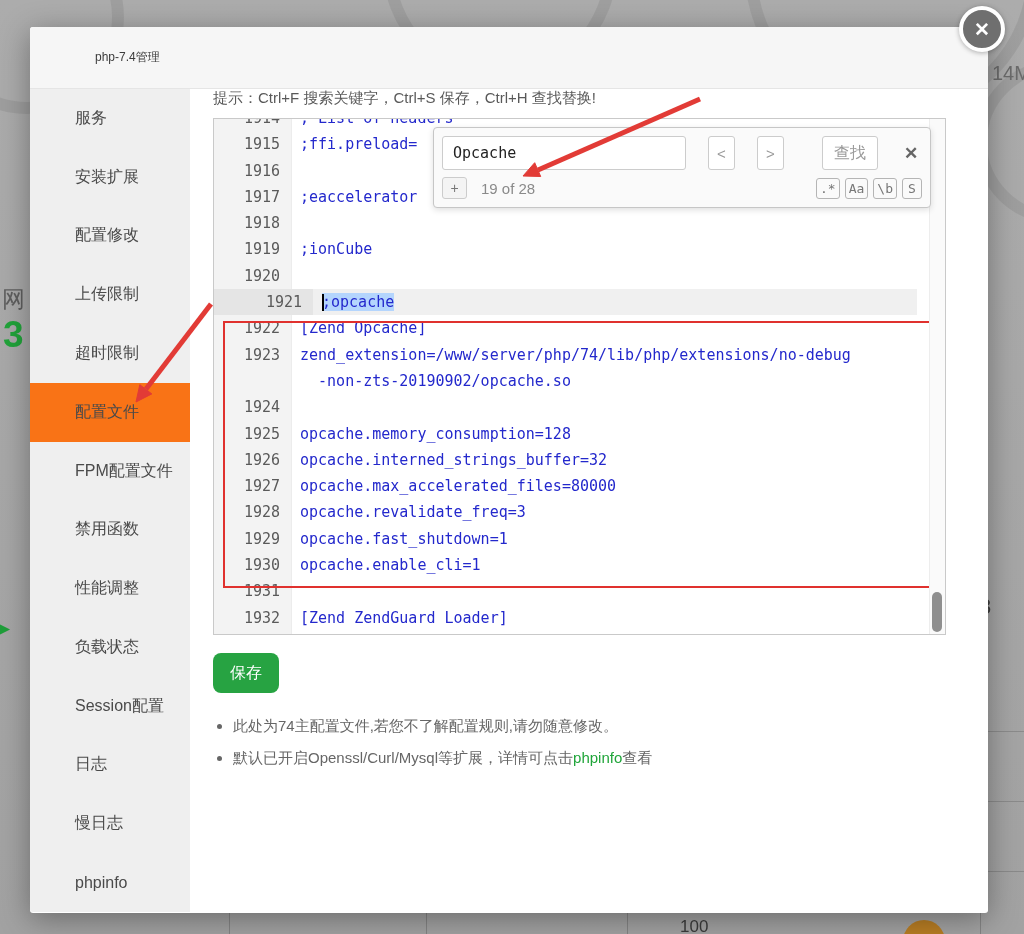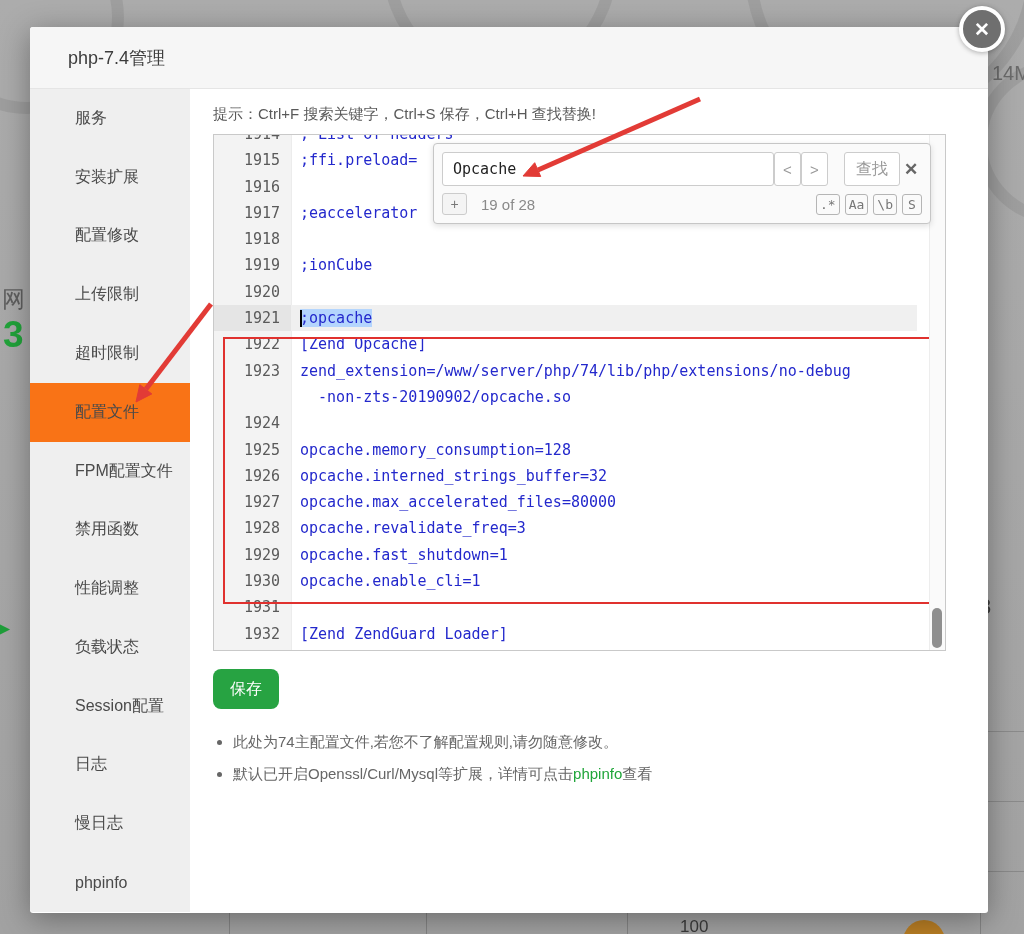--- a/index.html
+++ b/index.html
@@ -33,8 +33,8 @@
   }
   .modal-header{
     height:62px;background:#f6f6f6;border-bottom:1px solid #e5e5e5;
-    display:flex;align-items:center;padding-left:38px;
-    font-size:18px;color:#3c3c3c;border-radius:3px 3px 0 0;box-sizing:border-box;
+    display:flex;align-items:center;padding-left:65px;
+    font-size:12px;color:#3c3c3c;border-radius:3px 3px 0 0;box-sizing:border-box;
   }
   .close-btn{
     position:absolute;top:-21px;right:-17px;width:38px;height:38px;

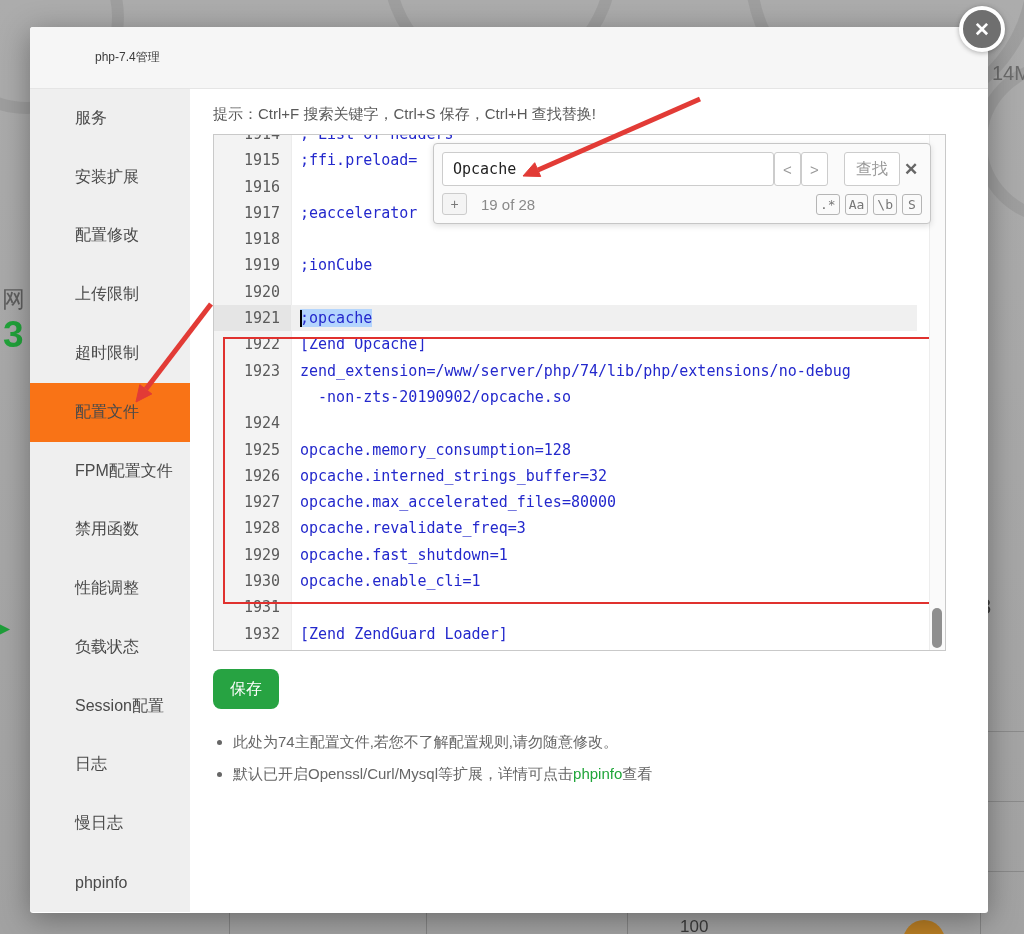--- a/index.html
+++ b/index.html
@@ -48,7 +48,7 @@
   .side-item{flex:1;display:flex;align-items:center;padding-left:45px;font-size:16px;color:#4a4a4a;cursor:pointer;}
   .side-item.active{background:#f97316;}
   .content{flex:1;background:#fff;position:relative;border-radius:0 0 3px 0;}
-  .hint{margin:16px 0 0 23px;font-size:15px;color:#595959;}
+  .hint{margin:0 0 0 23px;font-size:15px;color:#595959;}
 
   
   .editor{

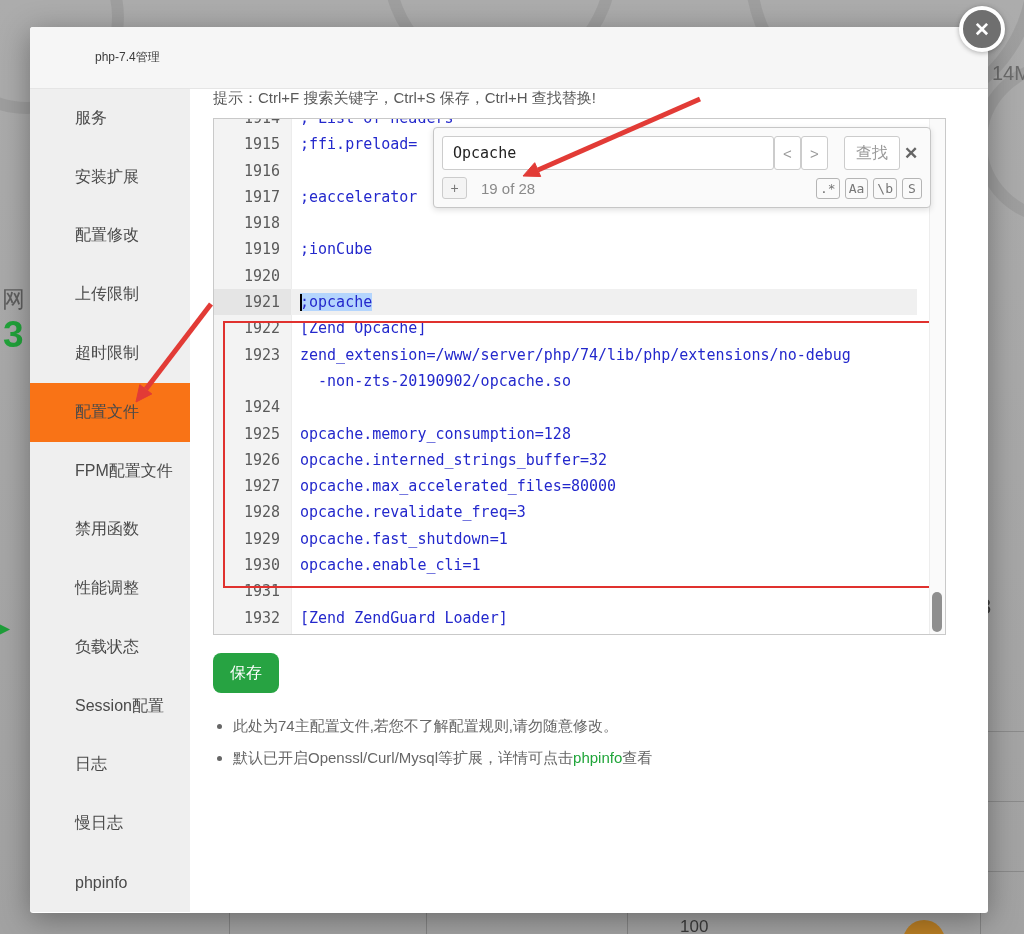--- a/index.html
+++ b/index.html
@@ -76,7 +76,7 @@
     box-shadow:0 2px 6px rgba(0,0,0,0.13);padding:8px;z-index:10;
     font-family:"Liberation Sans",sans-serif;
   }
-  .sb-row1{display:flex;gap:0;}
+  .sb-row1{display:flex;gap:22px;}
   .search-input{
     flex:1;min-width:0;height:34px;border:1px solid #ccc;border-radius:3px;
     padding:0 10px;font-family:"DejaVu Sans Mono",monospace;font-size:15px;color:#222;background:#fff;box-sizing:border-box;

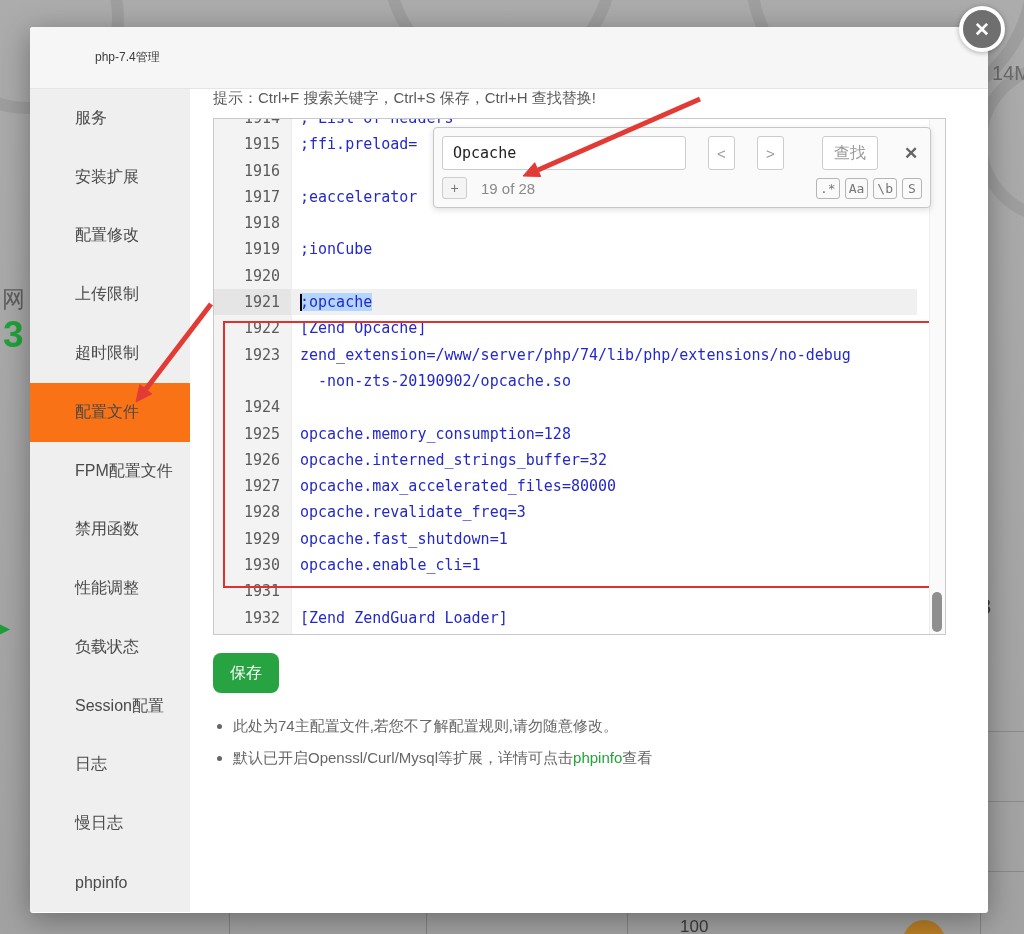--- a/index.html
+++ b/index.html
@@ -61,7 +61,7 @@
   .row{display:flex;height:26.3px;line-height:26.3px;}
   .gut{width:66px;padding-right:11px;flex:0 0 auto;text-align:right;color:#5a5a5a;position:relative;z-index:1;}
   .code{padding-left:9px;color:#2328cc;white-space:pre;flex:1;}
-  .row.active .gut{background:#e5e5e5;}
+  .row.active .gut{background:#e5e5e5;padding-left:22px;}
   .row.active .code{background:#f0f0f0;}
   .caret{display:inline-block;width:2px;height:17px;background:#000;vertical-align:text-bottom;margin-right:-2px;position:relative;z-index:2;}
   .hl{background:#b4d5fd;}

